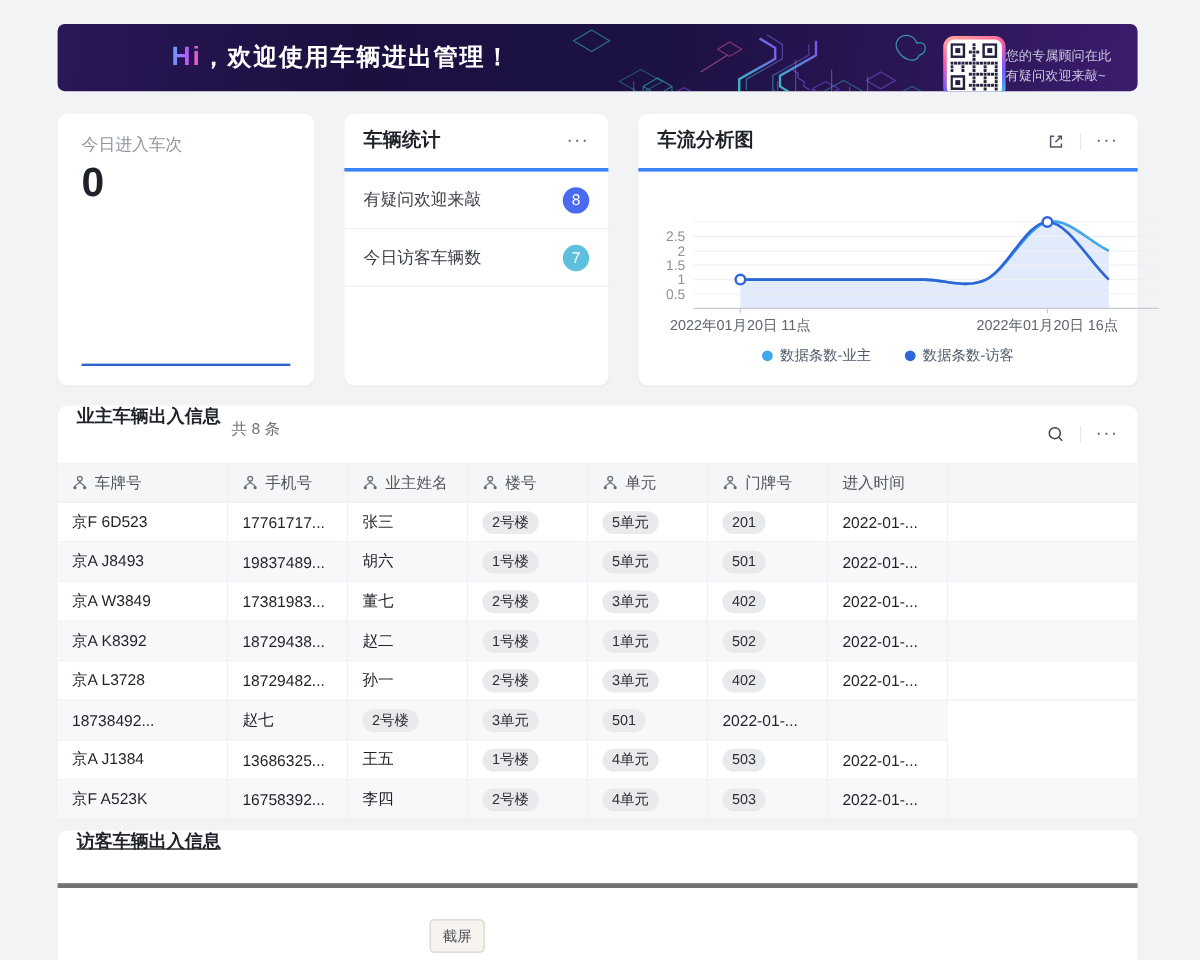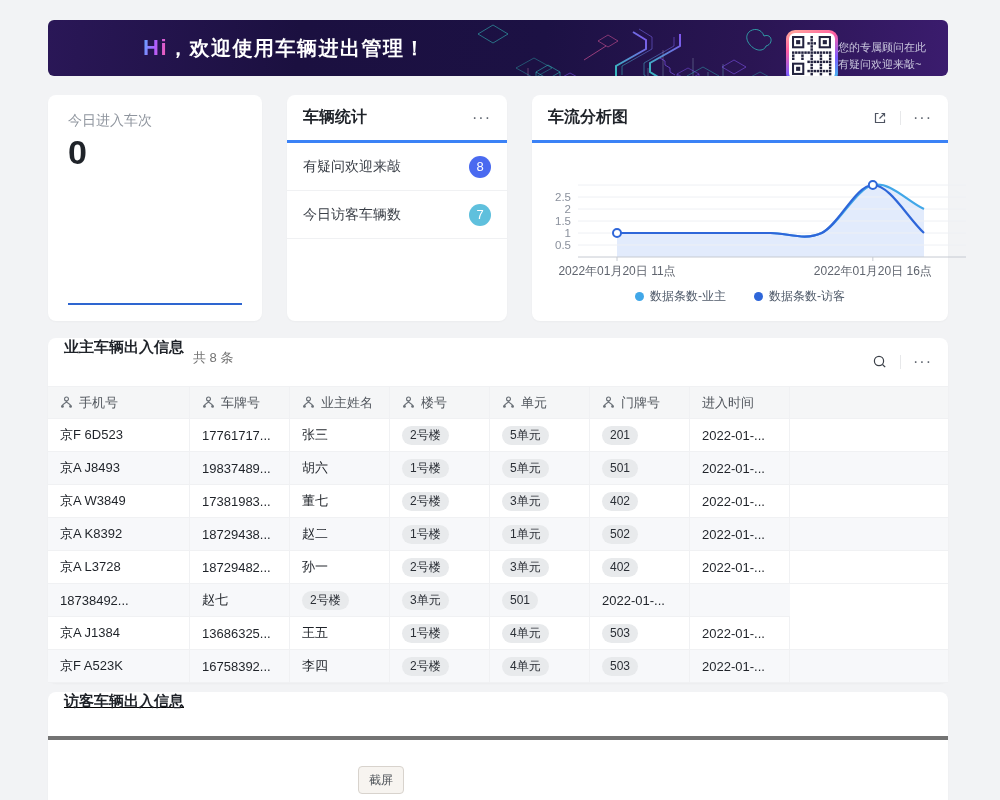--- a/index.html
+++ b/index.html
@@ -319,7 +319,7 @@
                   <circle cx="11.4" cy="11.2" r="1.5" fill="#6a7077"></circle>
                 </svg>
               </span>
-              <span>手机号</span>
+              <span>车牌号</span>
             </div>
             <div class="cell">
               <span style="display: flex;">
@@ -330,7 +330,7 @@
                   <circle cx="11.4" cy="11.2" r="1.5" fill="#6a7077"></circle>
                 </svg>
               </span>
-              <span>车牌号</span>
+              <span>手机号</span>
             </div>
             <div class="cell">
               <span style="display: flex;">

